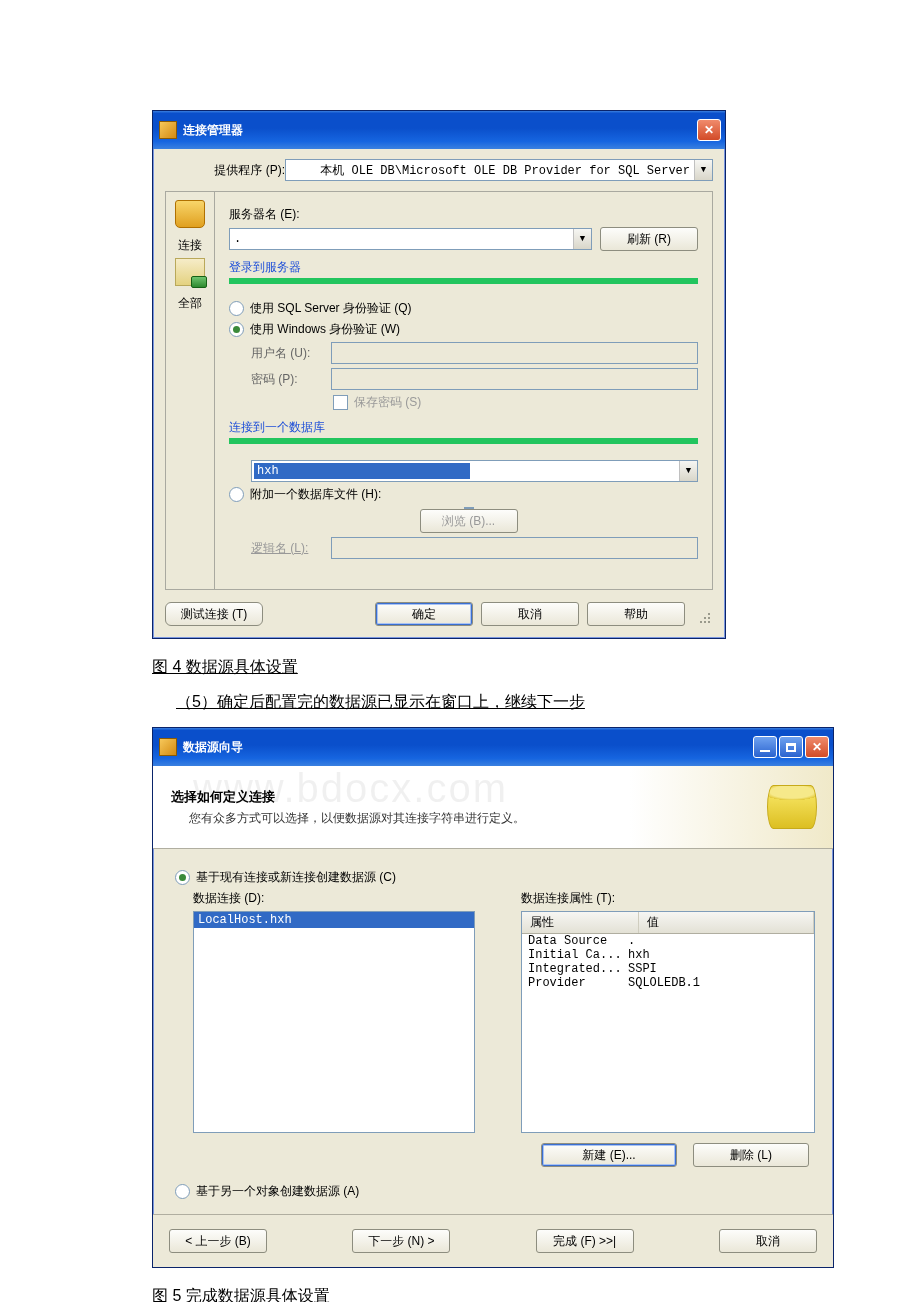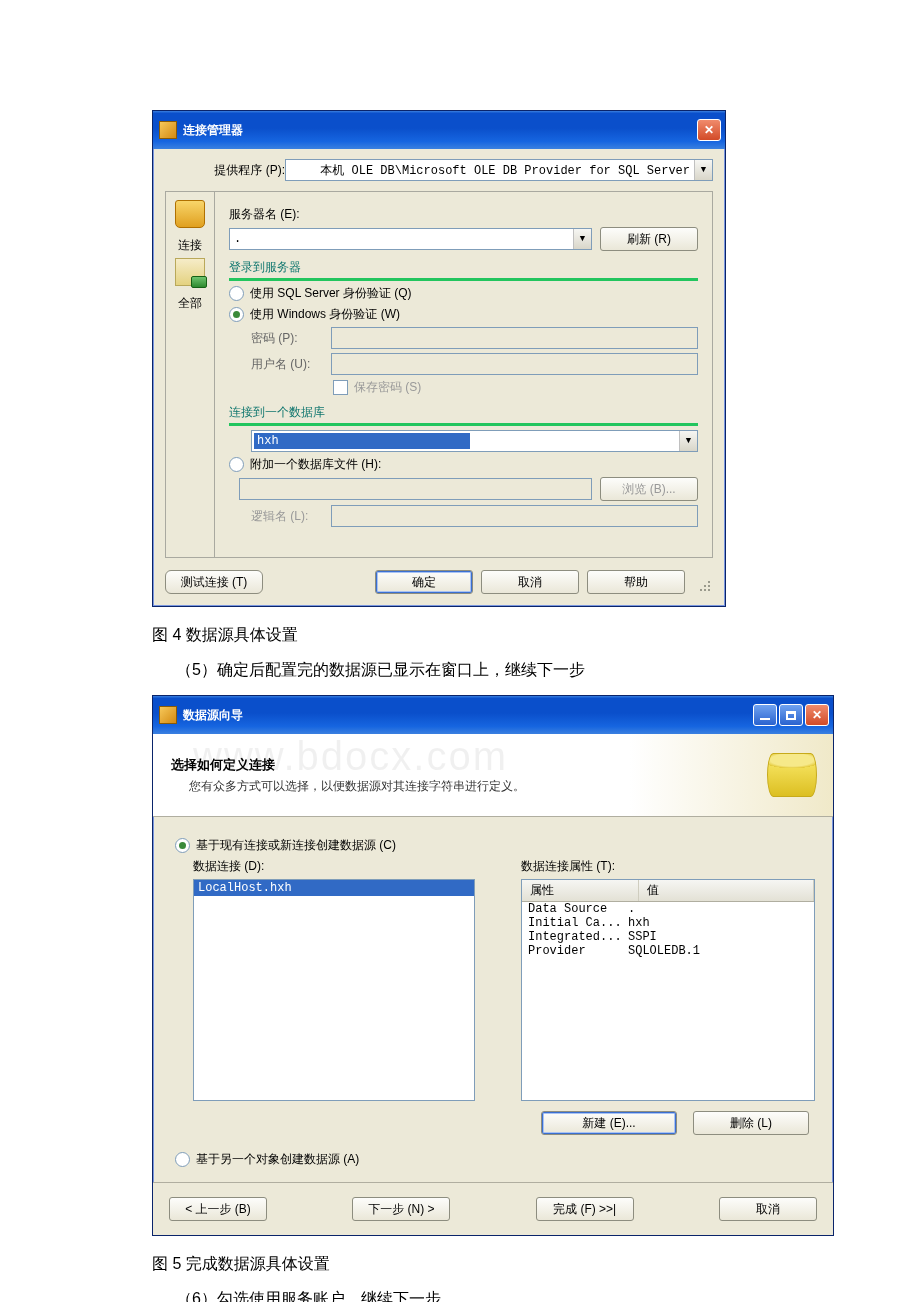--- a/index.html
+++ b/index.html
@@ -106,7 +106,7 @@
     background:#ece9d8;
     padding:10px 14px 6px 14px;
   }
-  .sect-h{color:#0f766e;border-bottom:3px solid #22c55e;padding:2px 0;margin:6px 0 4px 0;}
+  .sect-h{color:#1d4ed8;border-bottom:6px solid #22c55e;padding:2px 0;margin:6px 0 16px 0;}
   .fld{display:flex;align-items:center;margin:4px 0;}
   .fld .flbl{width:80px;color:#666;}
   .txtbox{background:#fff;border:1px solid #7f9db9;height:20px;flex:1;display:flex;align-items:center;padding:0 4px;font-family:"Courier New",monospace;font-size:12px;}

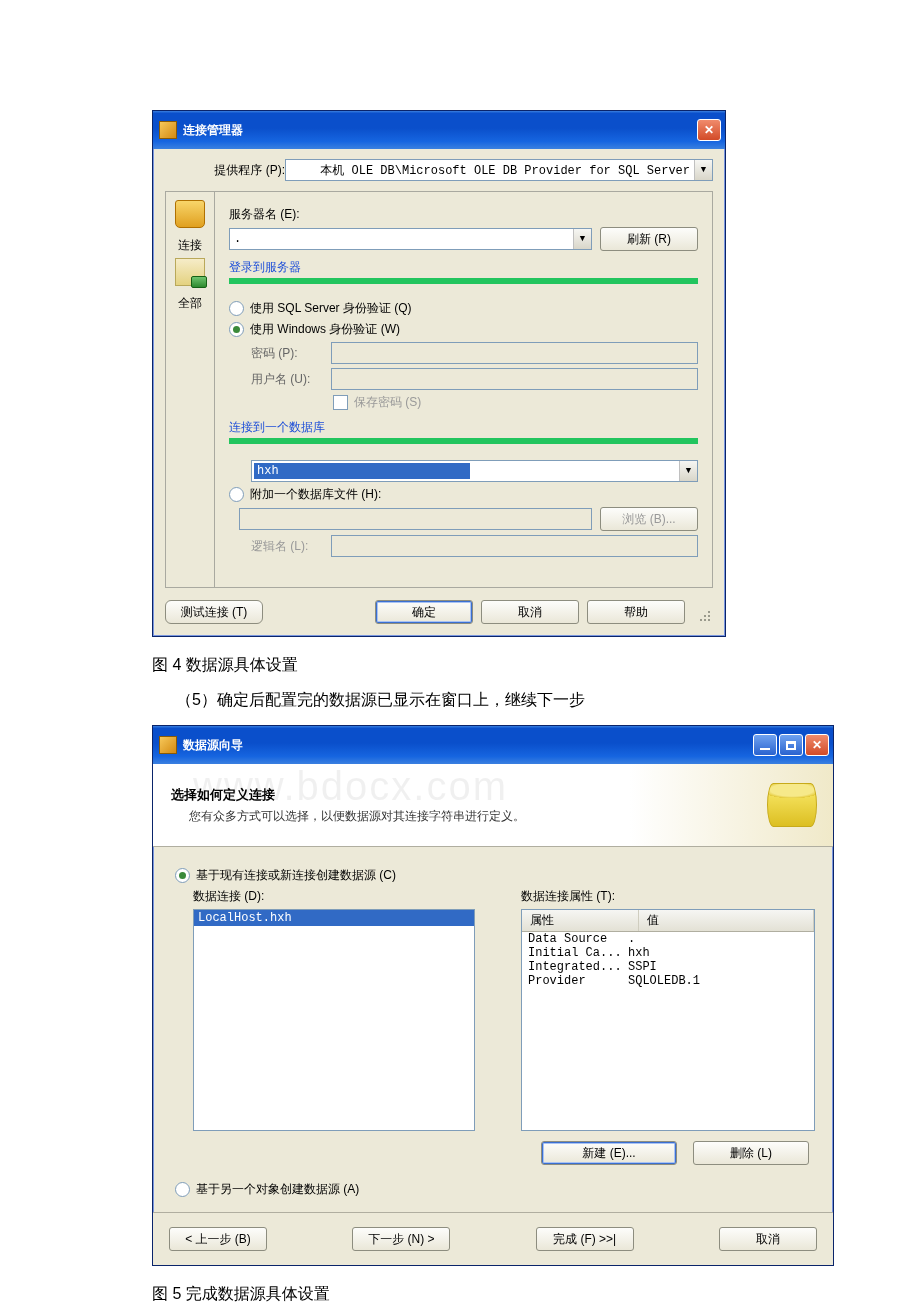--- a/index.html
+++ b/index.html
@@ -232,11 +232,11 @@
               <span>使用 Windows 身份验证 (W)</span>
             </div>
             <div class="fld" style="margin-left:22px;">
+              <span class="flbl">用户名 (U):</span>
+              <div class="txtbox disabled"></div>
+            </div>
+            <div class="fld" style="margin-left:22px;">
               <span class="flbl">密码 (P):</span>
-              <div class="txtbox disabled"></div>
-            </div>
-            <div class="fld" style="margin-left:22px;">
-              <span class="flbl">用户名 (U):</span>
               <div class="txtbox disabled"></div>
             </div>
             <div class="fld" style="margin-left:104px;color:#999;">

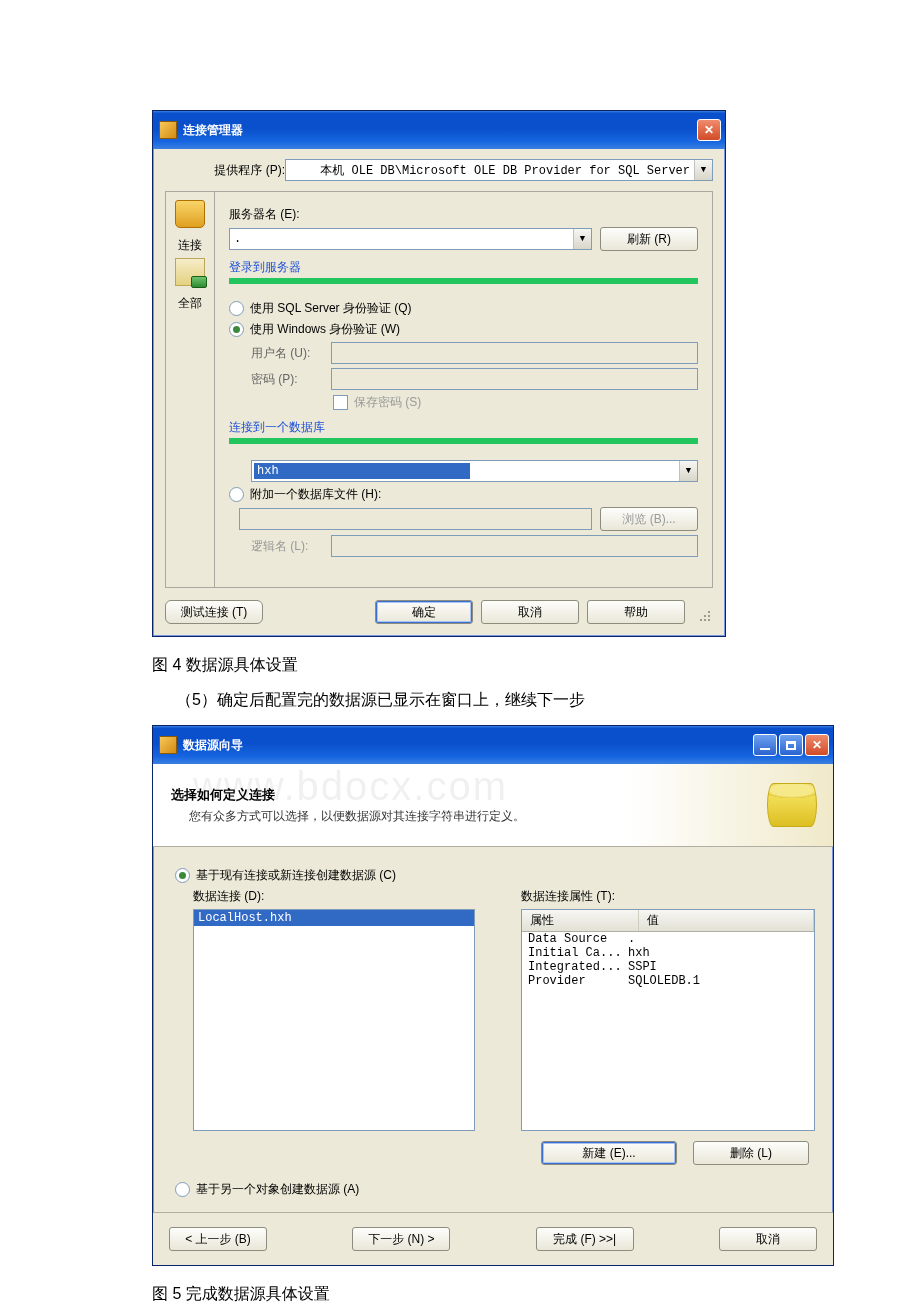--- a/index.html
+++ b/index.html
@@ -255,7 +255,7 @@
               <span class="radio"></span>
               <span>附加一个数据库文件 (H):</span>
             </div>
-            <div class="fld" style="margin-left:10px;">
+            <div class="fld" style="margin-left:10px;flex-direction:column;">
               <div class="txtbox disabled" style="flex:1;"></div>
               <span style="width:8px;"></span>
               <div class="btn disabled">

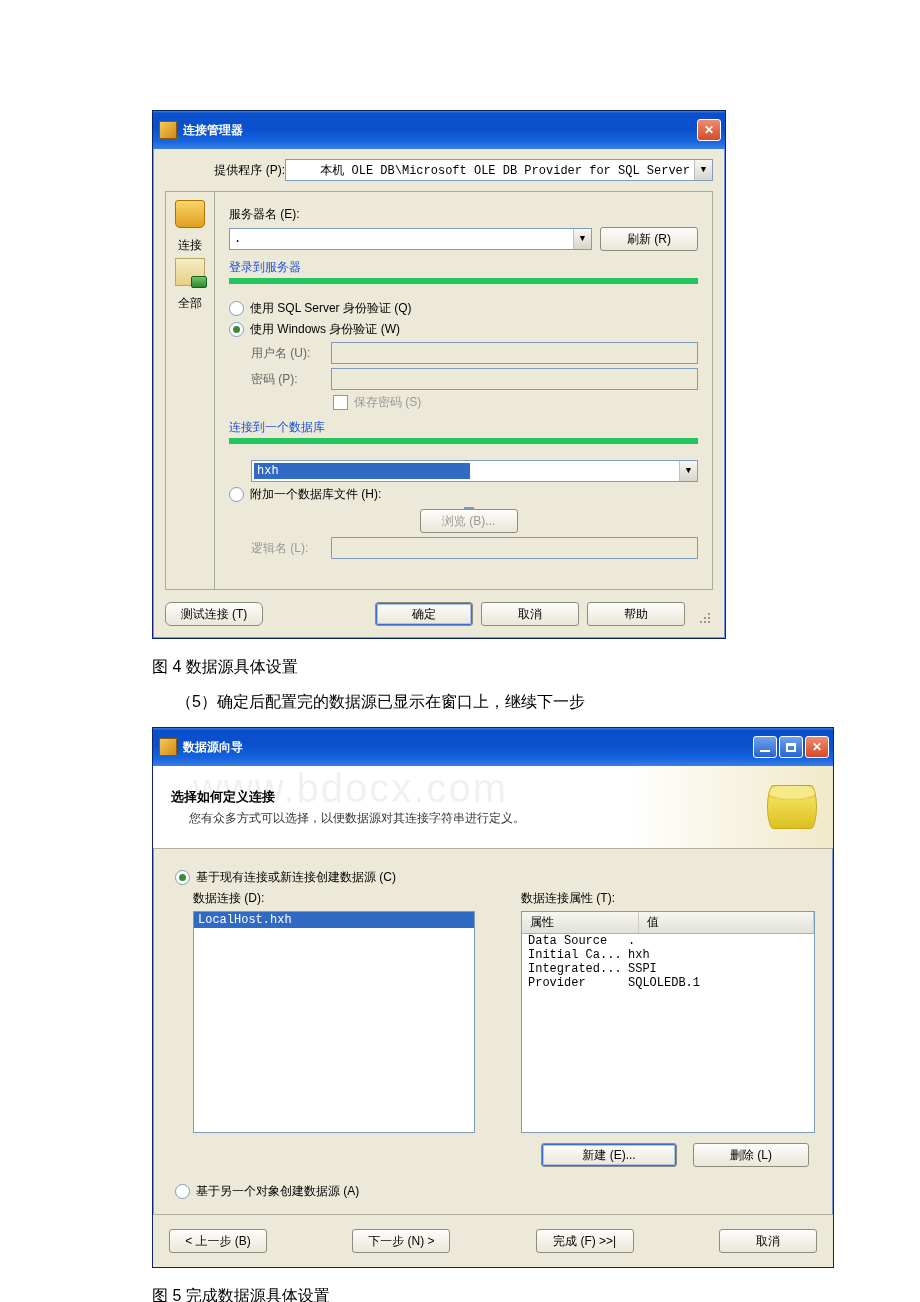--- a/index.html
+++ b/index.html
@@ -263,7 +263,7 @@
                 </div>
             </div>
             <div class="fld" style="margin-left:22px;">
-              <span class="flbl" style="color:#999;">逻辑名 (L):</span>
+              <span class="flbl" style="color:#999;text-decoration:underline;">逻辑名 (L):</span>
               <div class="txtbox disabled"></div>
             </div>
             <div style="height:20px;"></div>

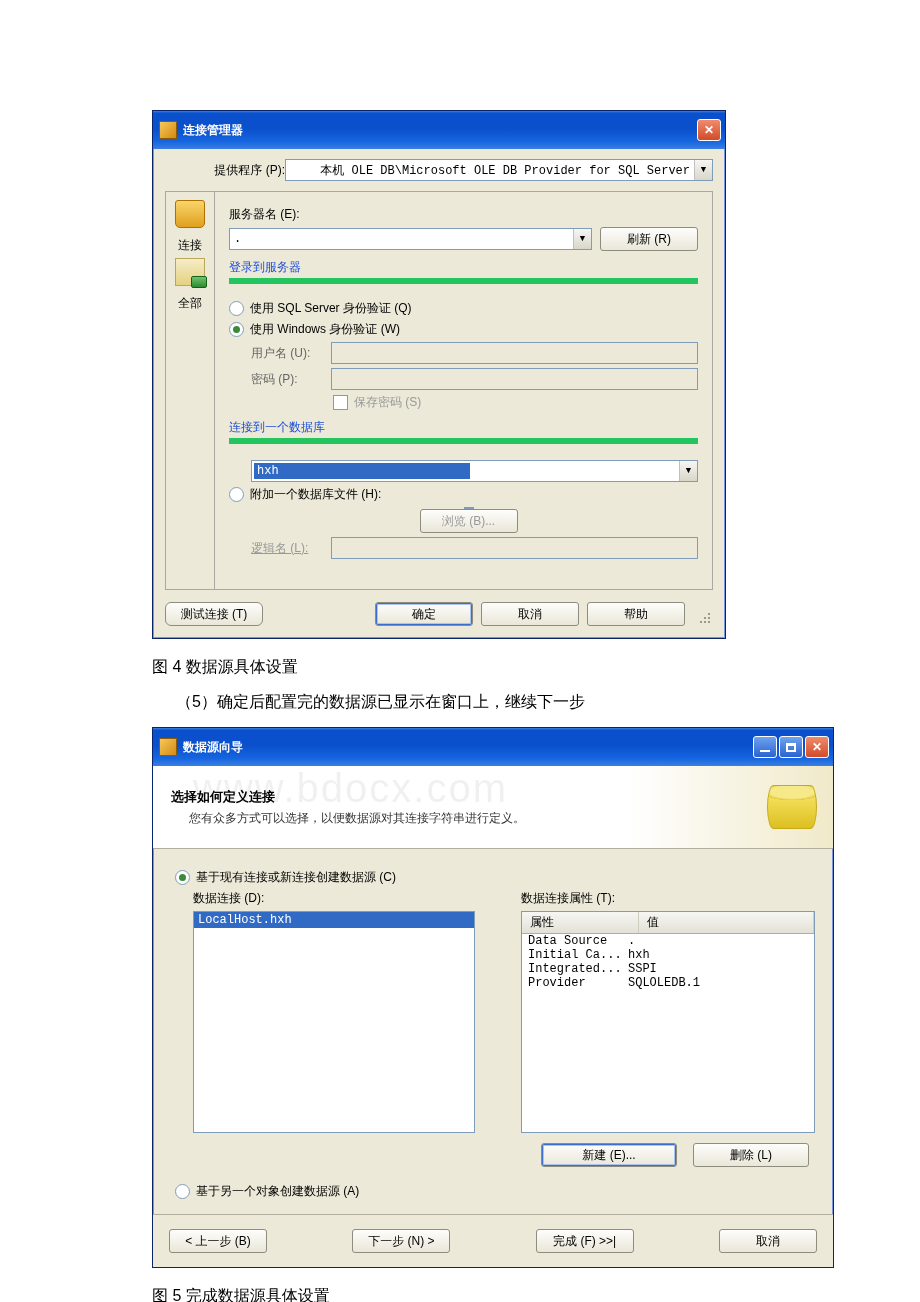--- a/index.html
+++ b/index.html
@@ -21,6 +21,7 @@
   .caption, .bodytext {
     margin: 0 0 14px 152px;
     font-size: 16px;
+    text-decoration: underline;
   }
   .bodytext { text-indent: 1.5em; }
 

